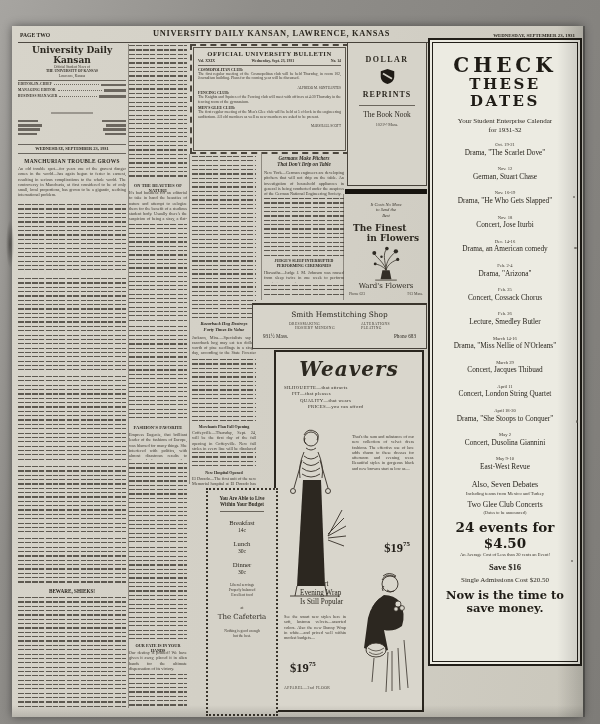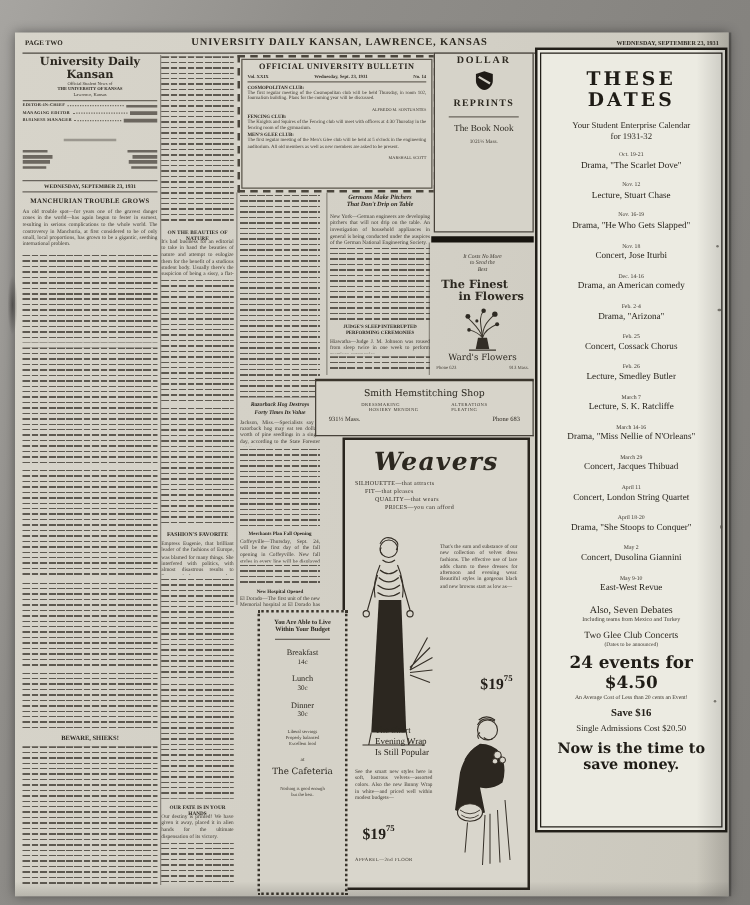--- a/index.html
+++ b/index.html
@@ -183,7 +183,7 @@
     </div>
 
     <div class="abs ctr" style="left:335px;top:16px;width:78px;height:142px;border:1px solid #47423a;background:#d6d3c9;overflow:hidden;">
-      <div class="b ink" style="font-size:8px;letter-spacing:1.5px;">DOLLAR</div>
+      <div class="b ink" style="font-size:8px;letter-spacing:1.5px;margin-top:12px;">DOLLAR</div>
       <div style="display:flex;justify-content:center;margin-top:4px;">
         <svg width="15" height="17" viewBox="0 0 20 22">
           <path d="M10 1 L19 4 V11 C19 16 15 20 10 21 C5 20 1 16 1 11 V4 Z" fill="#1f1b16"></path>

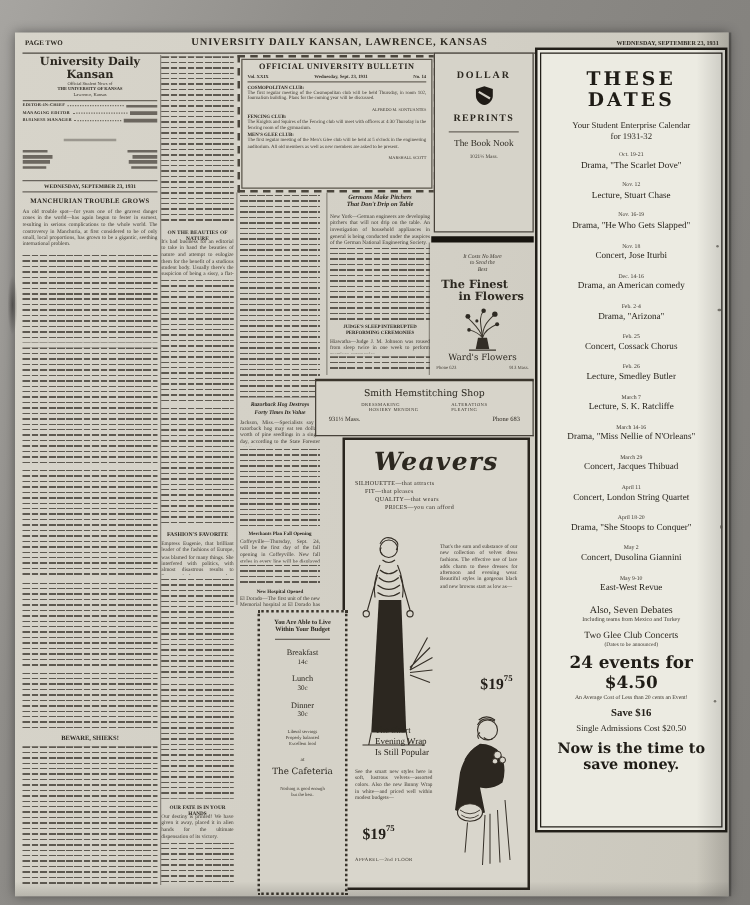--- a/index.html
+++ b/index.html
@@ -354,6 +354,7 @@
 
     <div class="abs" style="left:416px;top:12px;width:150px;height:624px;border:2.5px solid #221f19;background:#ecebe2;">
       <div style="position:absolute;inset:2px;border:1px solid #221f19;overflow:hidden;text-align:center;padding-top:12px;">
+        <div class="b" style="font-size:20px;letter-spacing:4px;color:#1f1c16;font-family:'DejaVu Serif',serif;line-height:21px;">CHECK</div>
         <div class="b" style="font-size:15px;letter-spacing:2.5px;color:#1f1c16;font-family:'DejaVu Serif',serif;line-height:17px;">THESE DATES</div>
         <div style="font-size:7px;color:#2b2720;margin-top:7px;">Your Student Enterprise Calendar</div>
         <div style="font-size:7px;color:#2b2720;margin-top:1px;">for 1931-32</div>

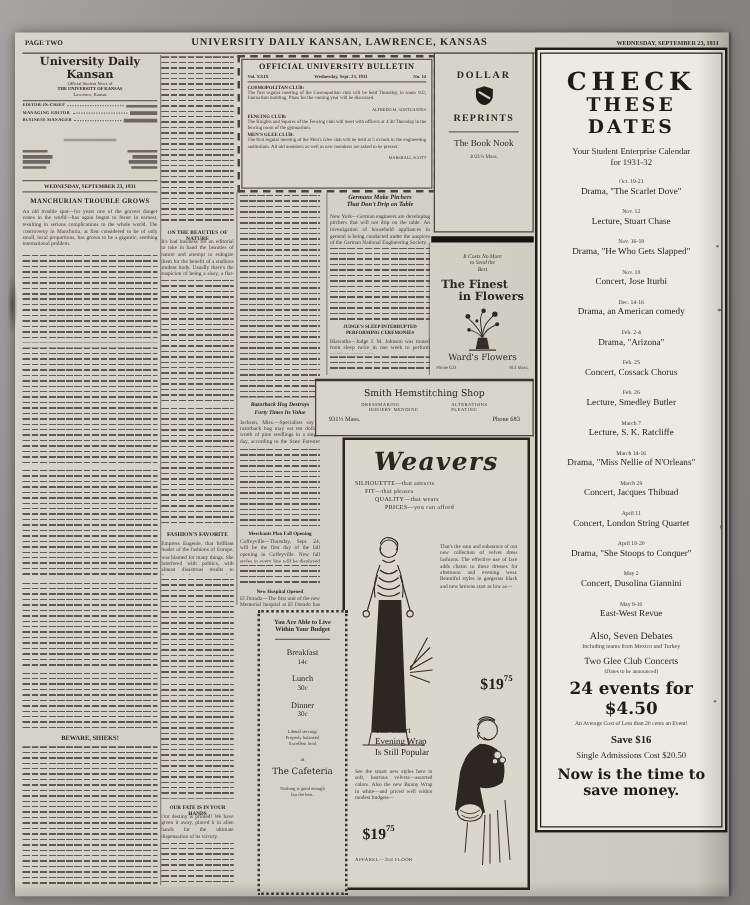--- a/index.html
+++ b/index.html
@@ -365,7 +365,7 @@
             </div>
           <div class="cal-entry">
               <div class="cal-date">Nov. 12</div>
-              <div class="cal-event">Lecture, Stuart Chase</div>
+              <div class="cal-event">German, Stuart Chase</div>
             </div>
           <div class="cal-entry">
               <div class="cal-date">Nov. 16-19</div>

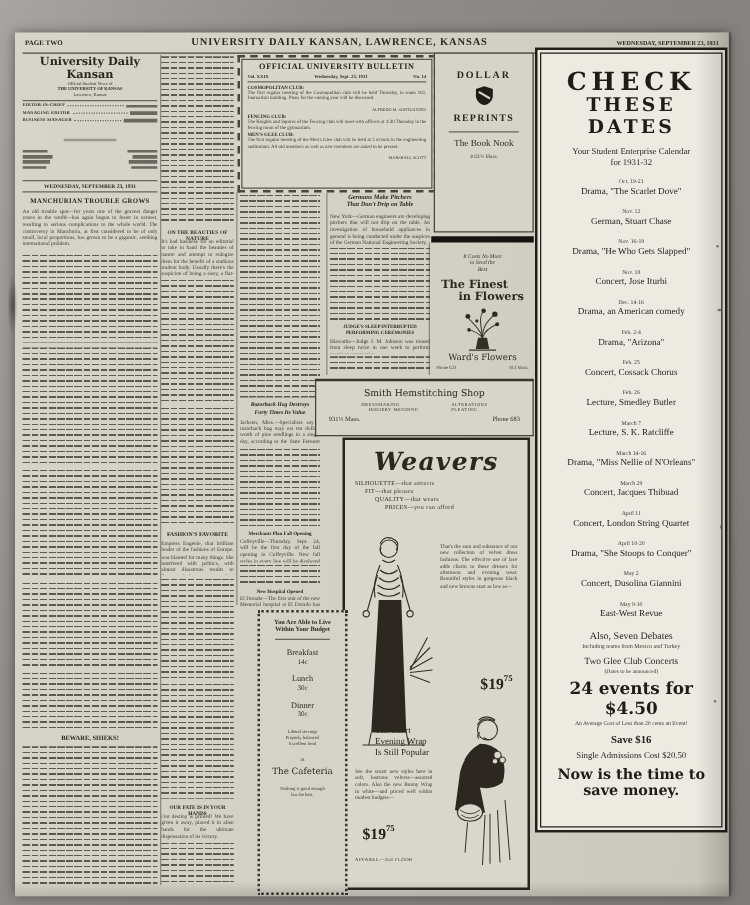--- a/index.html
+++ b/index.html
@@ -392,10 +392,6 @@
               <div class="cal-event">Lecture, Smedley Butler</div>
             </div>
           <div class="cal-entry">
-              <div class="cal-date">March 7</div>
-              <div class="cal-event">Lecture, S. K. Ratcliffe</div>
-            </div>
-          <div class="cal-entry">
               <div class="cal-date">March 14-16</div>
               <div class="cal-event">Drama, "Miss Nellie of N'Orleans"</div>
             </div>

